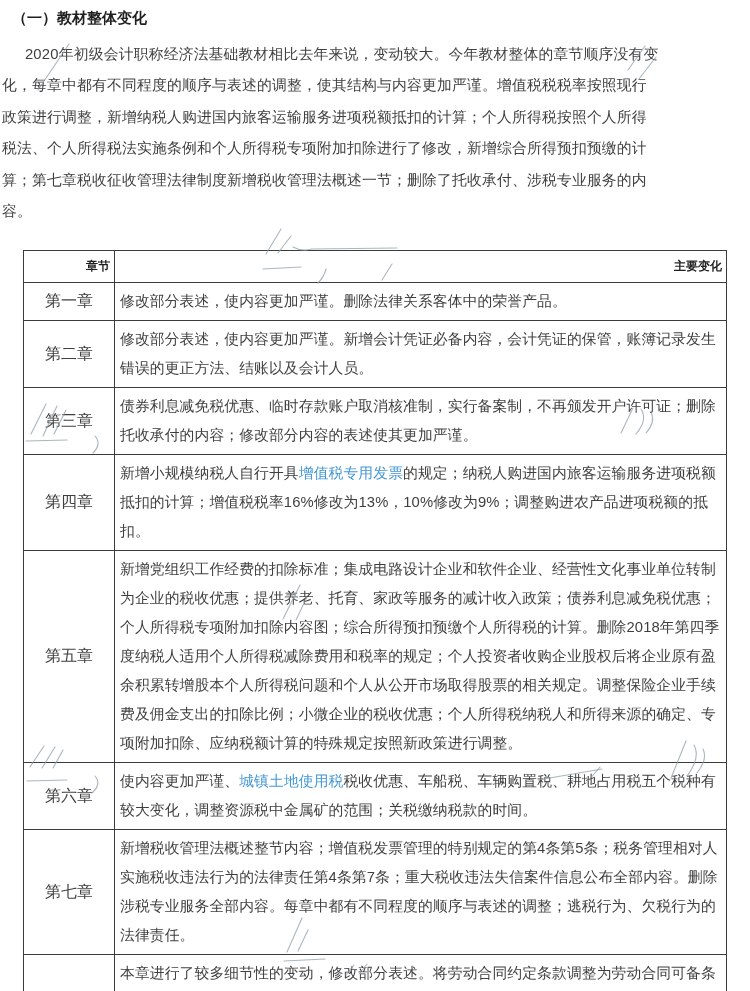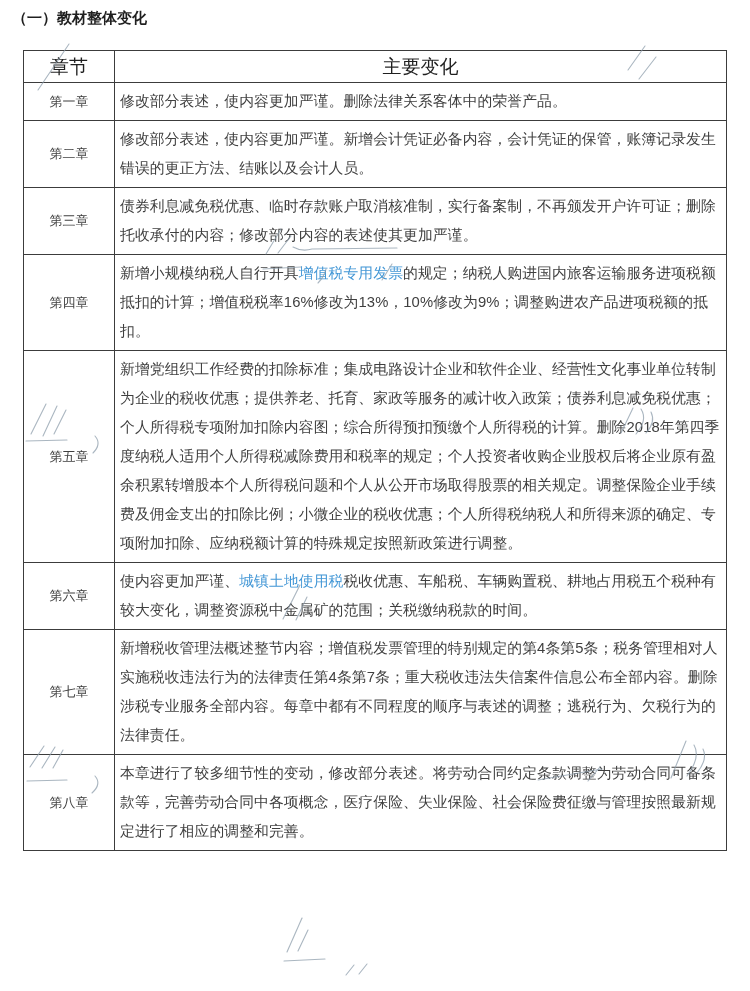--- a/index.html
+++ b/index.html
@@ -57,6 +57,7 @@
 
   <h3 class="sec-heading">（一）教材整体变化</h3>
 
+  <p class="intro">2020年初级会计职称经济法基础教材相比去年来说，变动较大。今年教材整体的章节顺序没有变化，每章中都有不同程度的顺序与表述的调整，使其结构与内容更加严谨。增值税税税率按照现行政策进行调整，新增纳税人购进国内旅客运输服务进项税额抵扣的计算；个人所得税按照个人所得税法、个人所得税法实施条例和个人所得税专项附加扣除进行了修改，新增综合所得预扣预缴的计算；第七章税收征收管理法律制度新增税收管理法概述一节；删除了托收承付、涉税专业服务的内容。</p>
 
 
   <table class="tbl">

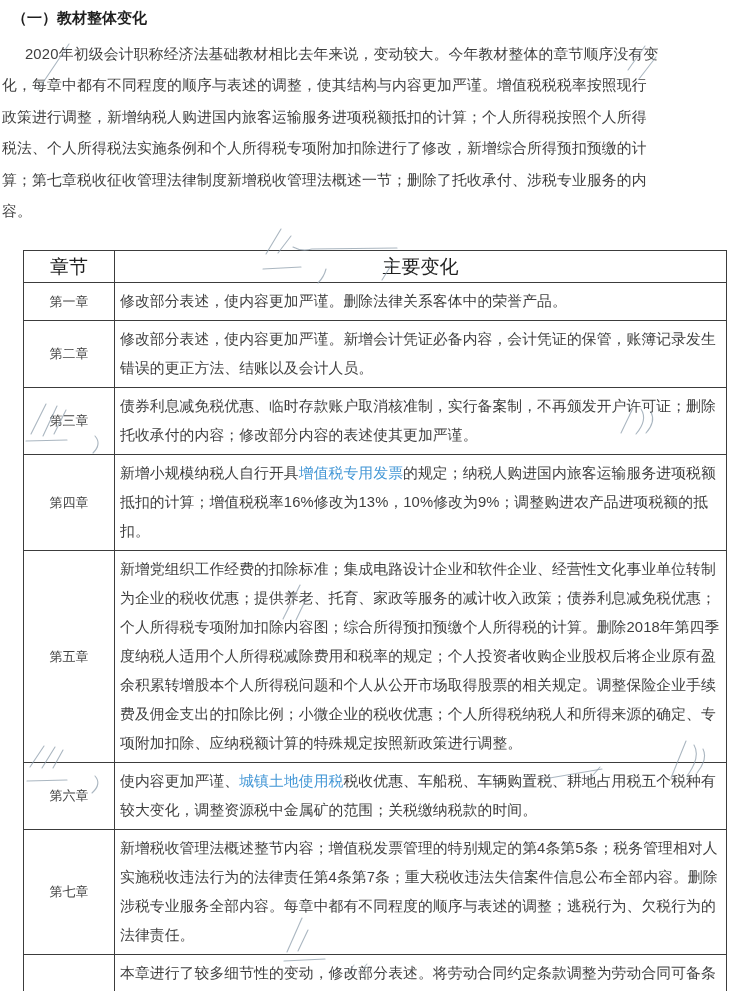--- a/index.html
+++ b/index.html
@@ -28,8 +28,8 @@
   }
   .tbl th,.tbl td{border:1px solid var(--border);}
   .tbl th{
-    font-size:19px;font-weight:normal;color:var(--heading);
-    height:29px;text-align:center;padding:1px 4px;
+    font-size:12px;font-weight:bold;color:var(--heading);
+    height:29px;text-align:right;padding:1px 4px;
   }
   .tbl col.c1{width:91px;}
   td.chapter-cell{

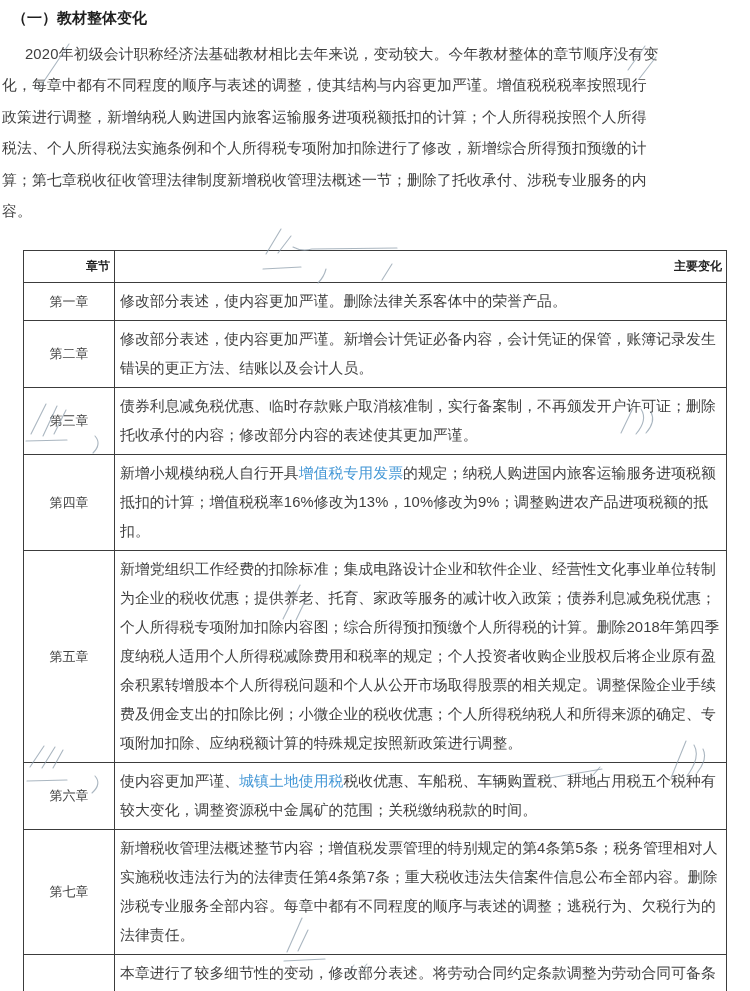--- a/index.html
+++ b/index.html
@@ -34,7 +34,7 @@
   .tbl col.c1{width:91px;}
   td.chapter-cell{
     text-align:center;vertical-align:middle;
-    font-size:13px;padding:1px 2px;color:var(--text);
+    font-size:16px;padding:1px 2px;color:var(--text);
   }
   td.changes-cell{
     font-size:14.8px;line-height:29px;padding:4px 5px;

